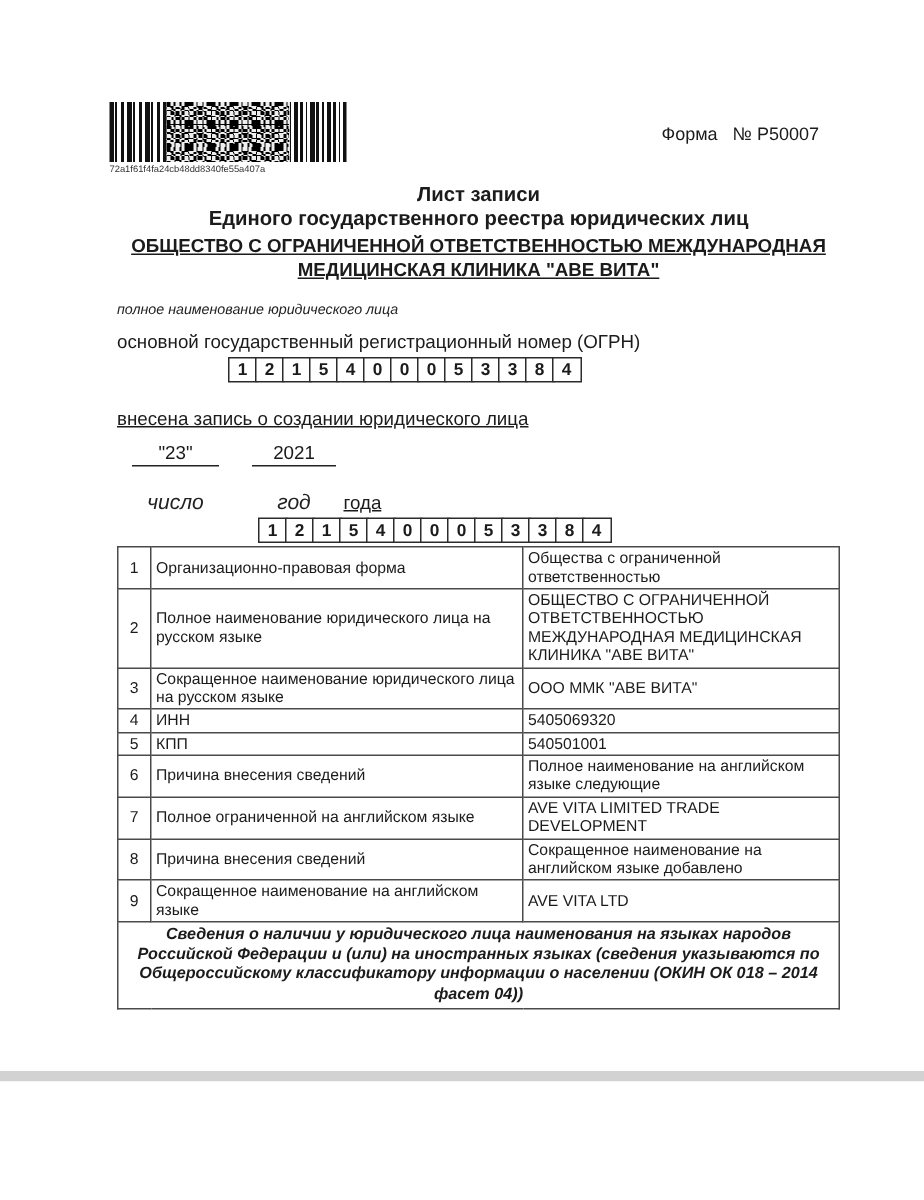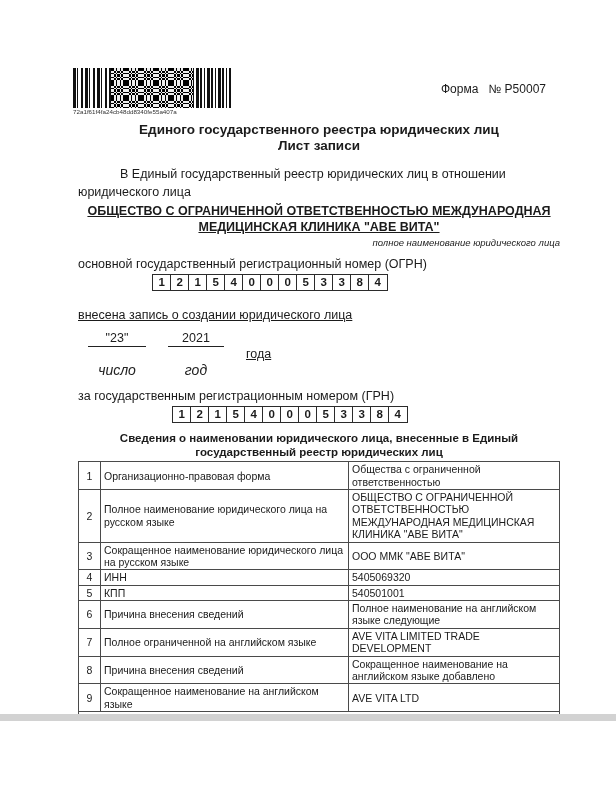--- a/index.html
+++ b/index.html
@@ -100,8 +100,8 @@
   </div>
 
   <div class="doc-title">
+    <div>Лист записи</div>
     <div>Единого государственного реестра юридических лиц</div>
-    <div>Лист записи</div>
   </div>
 
   <p class="intro">В Единый государственный реестр юридических лиц в отношении юридического лица</p>

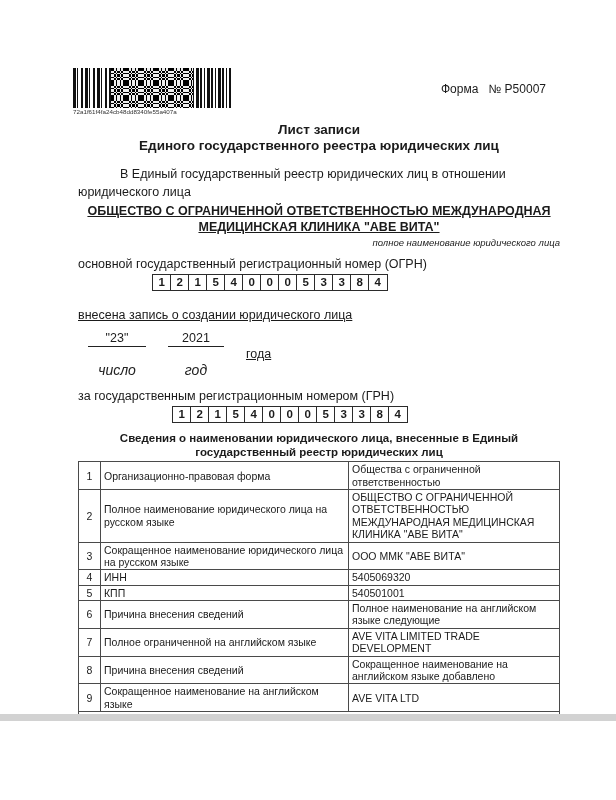--- a/index.html
+++ b/index.html
@@ -104,7 +104,6 @@
     <div>Единого государственного реестра юридических лиц</div>
   </div>
 
-  <p class="intro">В Единый государственный реестр юридических лиц в отношении юридического лица</p>
 
   <div class="company">ОБЩЕСТВО С ОГРАНИЧЕННОЙ ОТВЕТСТВЕННОСТЬЮ МЕЖДУНАРОДНАЯ МЕДИЦИНСКАЯ КЛИНИКА "АВЕ ВИТА"</div>
   <div class="caption">полное наименование юридического лица</div>

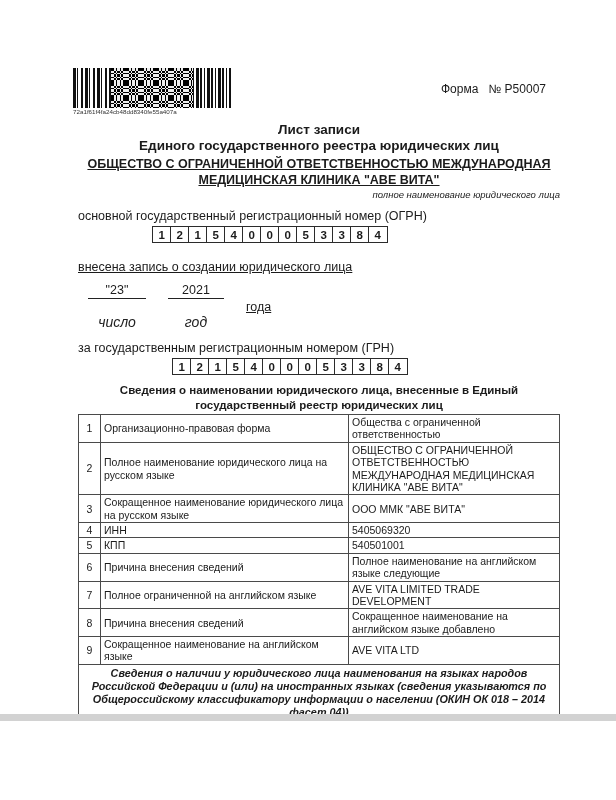--- a/index.html
+++ b/index.html
@@ -31,7 +31,7 @@
   .intro { margin-top:11px; font-size:12.5px; line-height:1.45; text-indent:42px; }
   .company { margin-top:2px; text-align:center; font-weight:bold; font-size:12.5px; line-height:1.3;
              text-decoration:underline; }
-  .caption { text-align:right; font-style:italic; font-size:9.5px; margin-top:1px; color:#222; }
+  .caption { text-align:left; font-style:italic; font-size:9.5px; margin-top:13px; color:#222; }
 
   .ogrn-label { margin-top:9px; font-size:12.5px; }
   .digit-row { display:flex; margin-top:3px; }

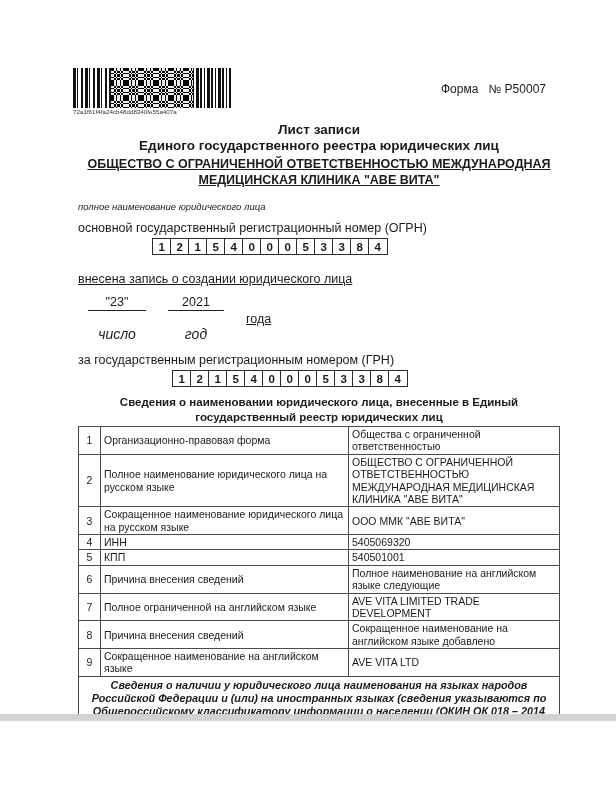--- a/index.html
+++ b/index.html
@@ -51,7 +51,7 @@
   .date-lbl { font-style:italic; font-size:14px; color:#222; margin-top:15px; }
   .date-day { min-width:58px; }
   .date-month { min-width:112px; margin-left:14px; }
-  .date-year-wrap { margin-left:22px; display:flex; align-items:center; }
+  .date-year-wrap { margin-left:22px; display:flex; align-items:flex-end; }
   .date-year { min-width:56px; }
   .year-suffix { margin-left:22px; padding-top:0;text-decoration:underline; }
 

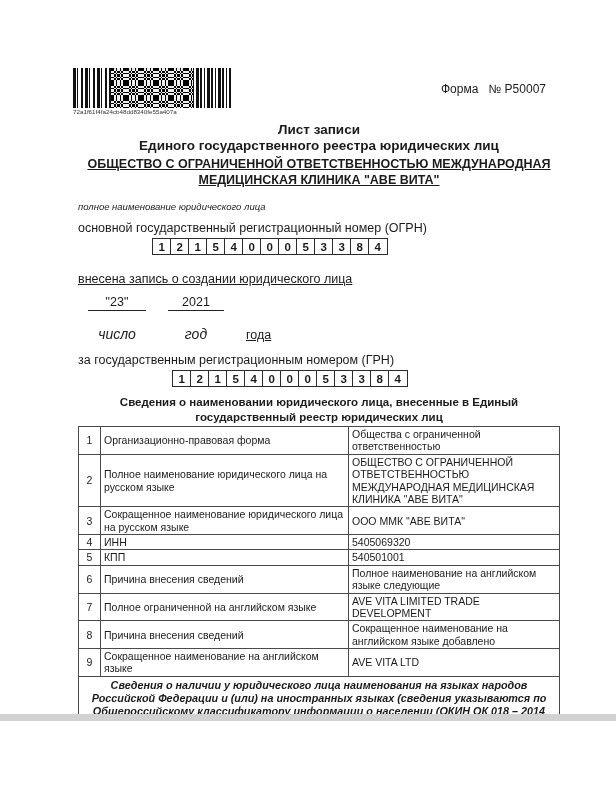--- a/index.html
+++ b/index.html
@@ -53,7 +53,7 @@
   .date-month { min-width:112px; margin-left:14px; }
   .date-year-wrap { margin-left:22px; display:flex; align-items:flex-end; }
   .date-year { min-width:56px; }
-  .year-suffix { margin-left:22px; padding-top:0;text-decoration:underline; }
+  .year-suffix { margin-left:5px; padding-top:0;text-decoration:underline; }
 
   .grn-label { margin-top:11px; font-size:12.5px; }
   .rec-intro { margin-top:17px; font-size:12px; }

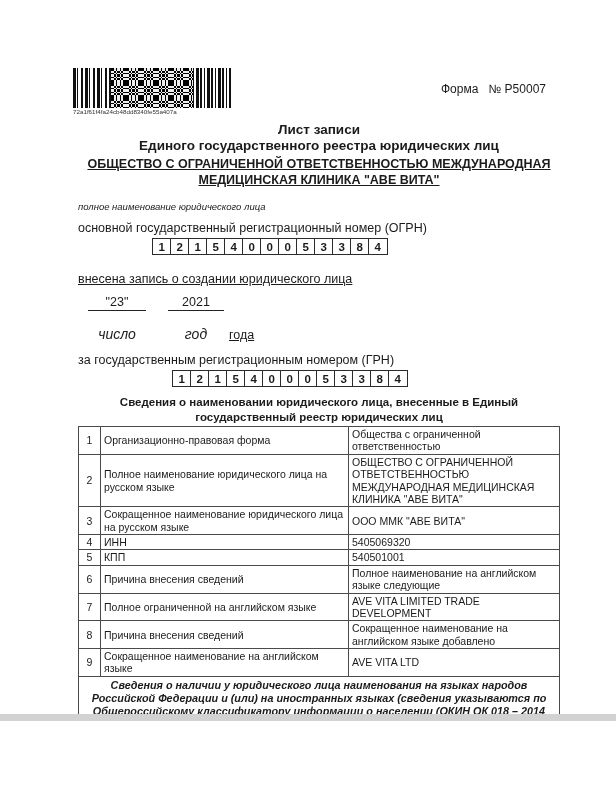--- a/index.html
+++ b/index.html
@@ -141,7 +141,6 @@
     </div>
   </div>
 
-  <div class="grn-label">за государственным регистрационным номером (ГРН)</div>
   <div class="digit-row grn">
       <span class="digit-box">1</span>
       <span class="digit-box">2</span>

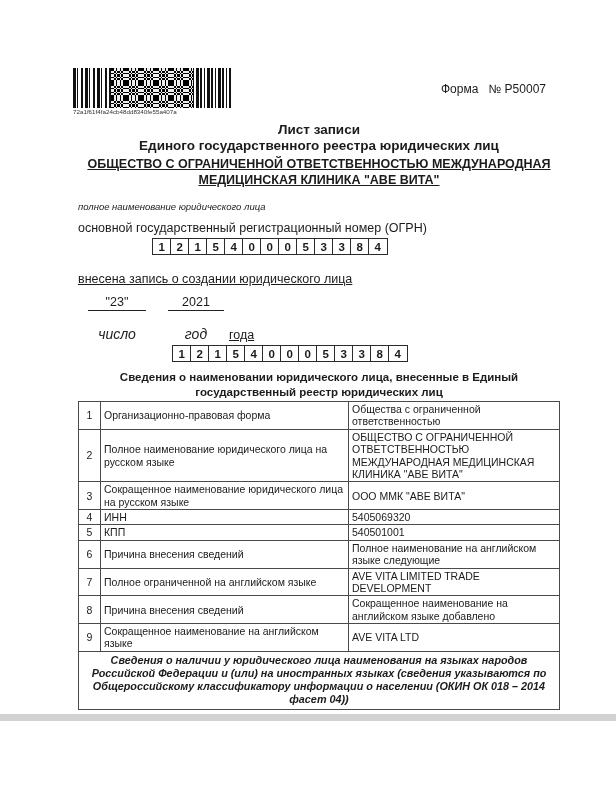--- a/index.html
+++ b/index.html
@@ -159,7 +159,6 @@
 
 
 
-  <div class="section-note">Сведения о наименовании юридического лица, внесенные в Единый государственный реестр юридических лиц</div>
 
   <table>
     <colgroup>

